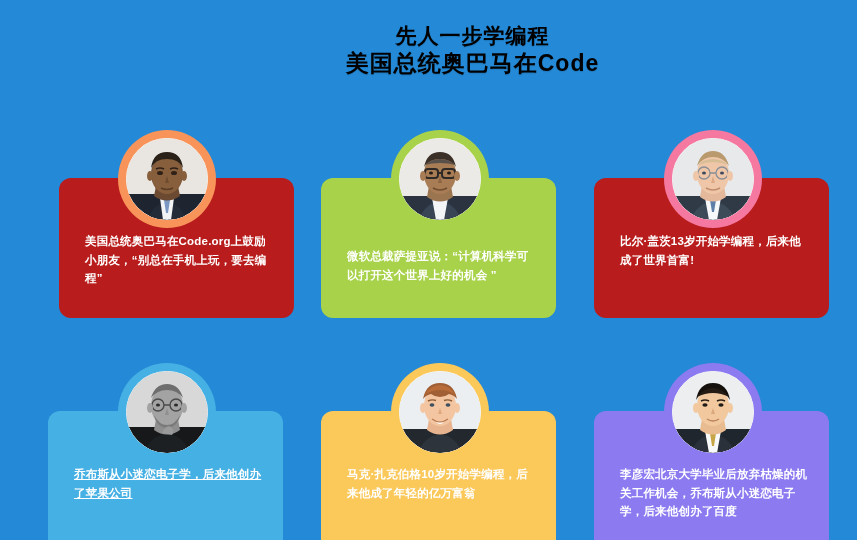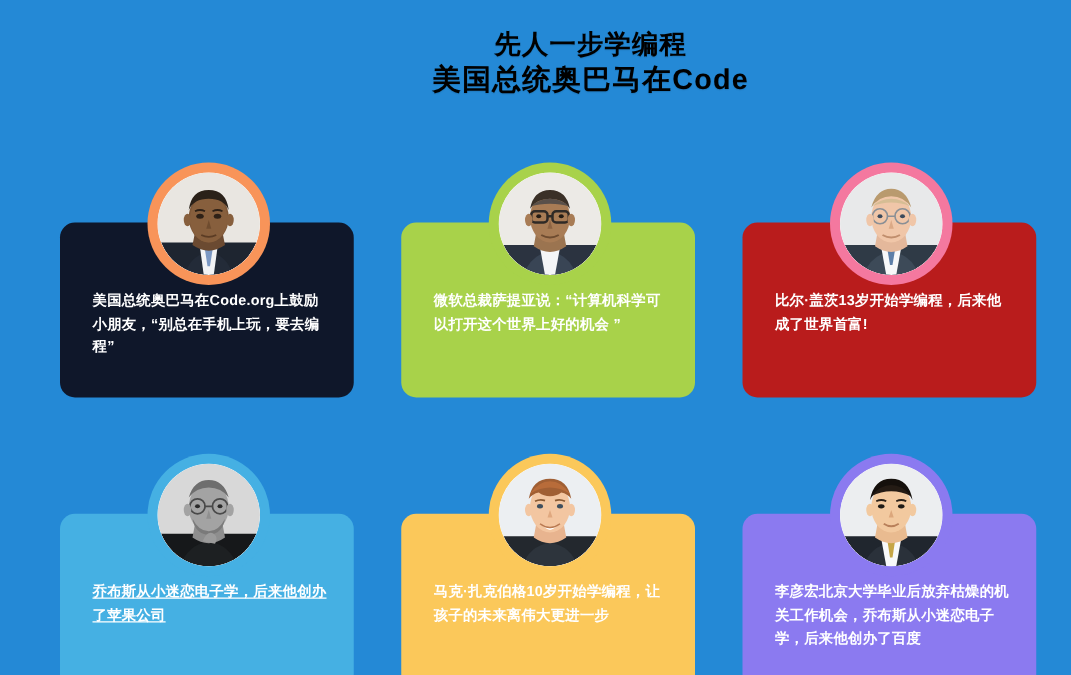--- a/index.html
+++ b/index.html
@@ -130,7 +130,7 @@
     <div class="row row-1">
 
       <div class="card col-1">
-        <div class="card-body" style="background: #0f172a;">
+        <div class="card-body" style="background: #b91c1c; margin-left: 11px;">
           <div class="card-text" style="color: rgb(255, 255, 255);">美国总统奥巴马在Code.org上鼓励小朋友，“别总在手机上玩，要去编程”</div>
         </div>
         <div class="avatar" style="background: rgb(248, 148, 89);">

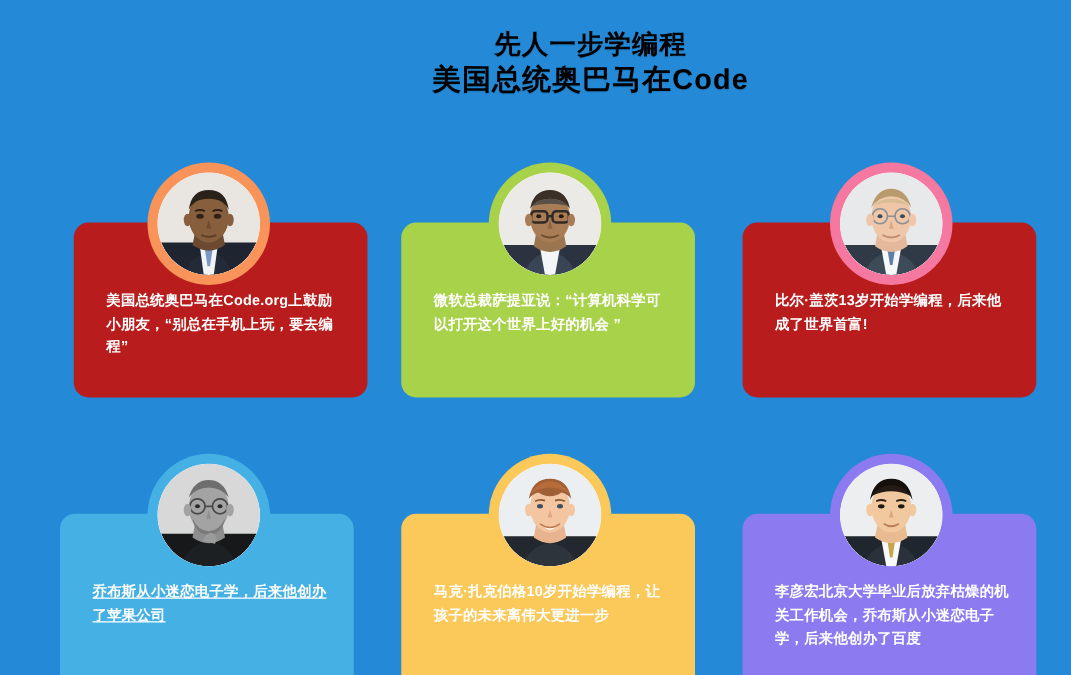--- a/index.html
+++ b/index.html
@@ -169,7 +169,7 @@
 
       <div class="card col-2">
         <div class="card-body" style="background: rgb(168, 210, 74);">
-          <div class="card-text" style="color: rgb(255, 255, 255);">微软总裁萨提亚说：“计算机科学可以打开这个世界上好的机会 ”</div>
+          <div class="card-text" style="color: rgb(255, 255, 255); margin-top: 15px;">微软总裁萨提亚说：“计算机科学可以打开这个世界上好的机会 ”</div>
         </div>
         <div class="avatar" style="background: rgb(168, 210, 74);">
           <div class="avatar-inner">

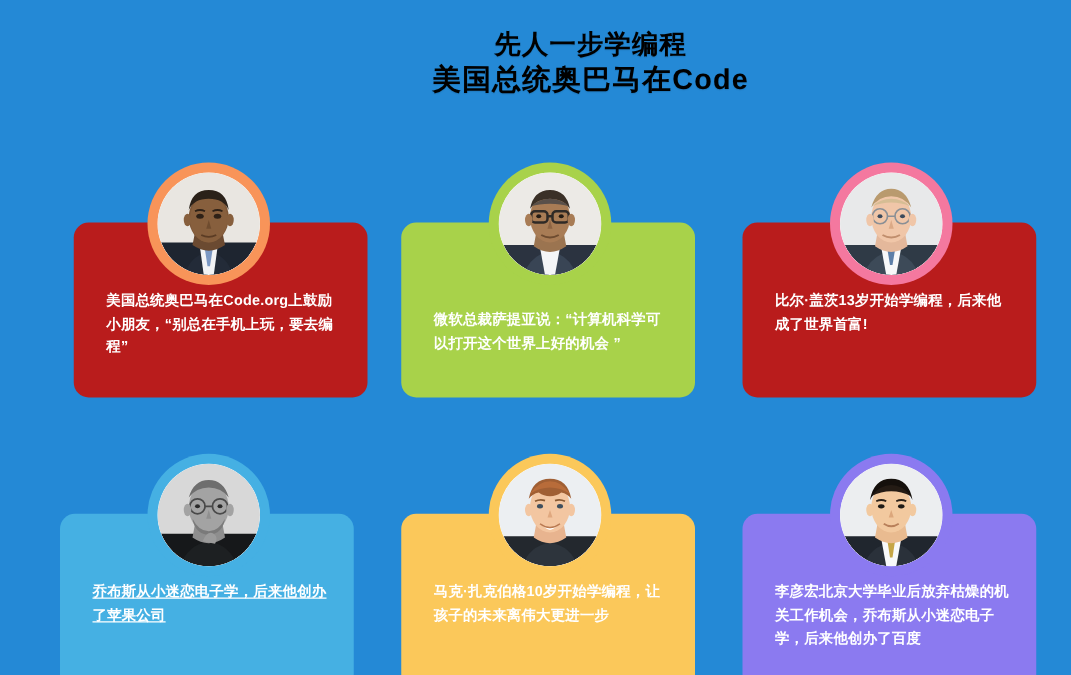--- a/index.html
+++ b/index.html
@@ -287,7 +287,7 @@
 
       <div class="card col-2">
         <div class="card-body" style="background: rgb(251, 200, 90);">
-          <div class="card-text" style="color: rgb(255, 255, 255);">马克·扎克伯格10岁开始学编程，让孩子的未来离伟大更进一步</div>
+          <div class="card-text" style="color: rgb(255, 255, 255);">马克·扎克伯格10岁开始学编程，后来他成了年轻的亿万富翁</div>
         </div>
         <div class="avatar" style="background: rgb(251, 200, 90);">
           <div class="avatar-inner">

